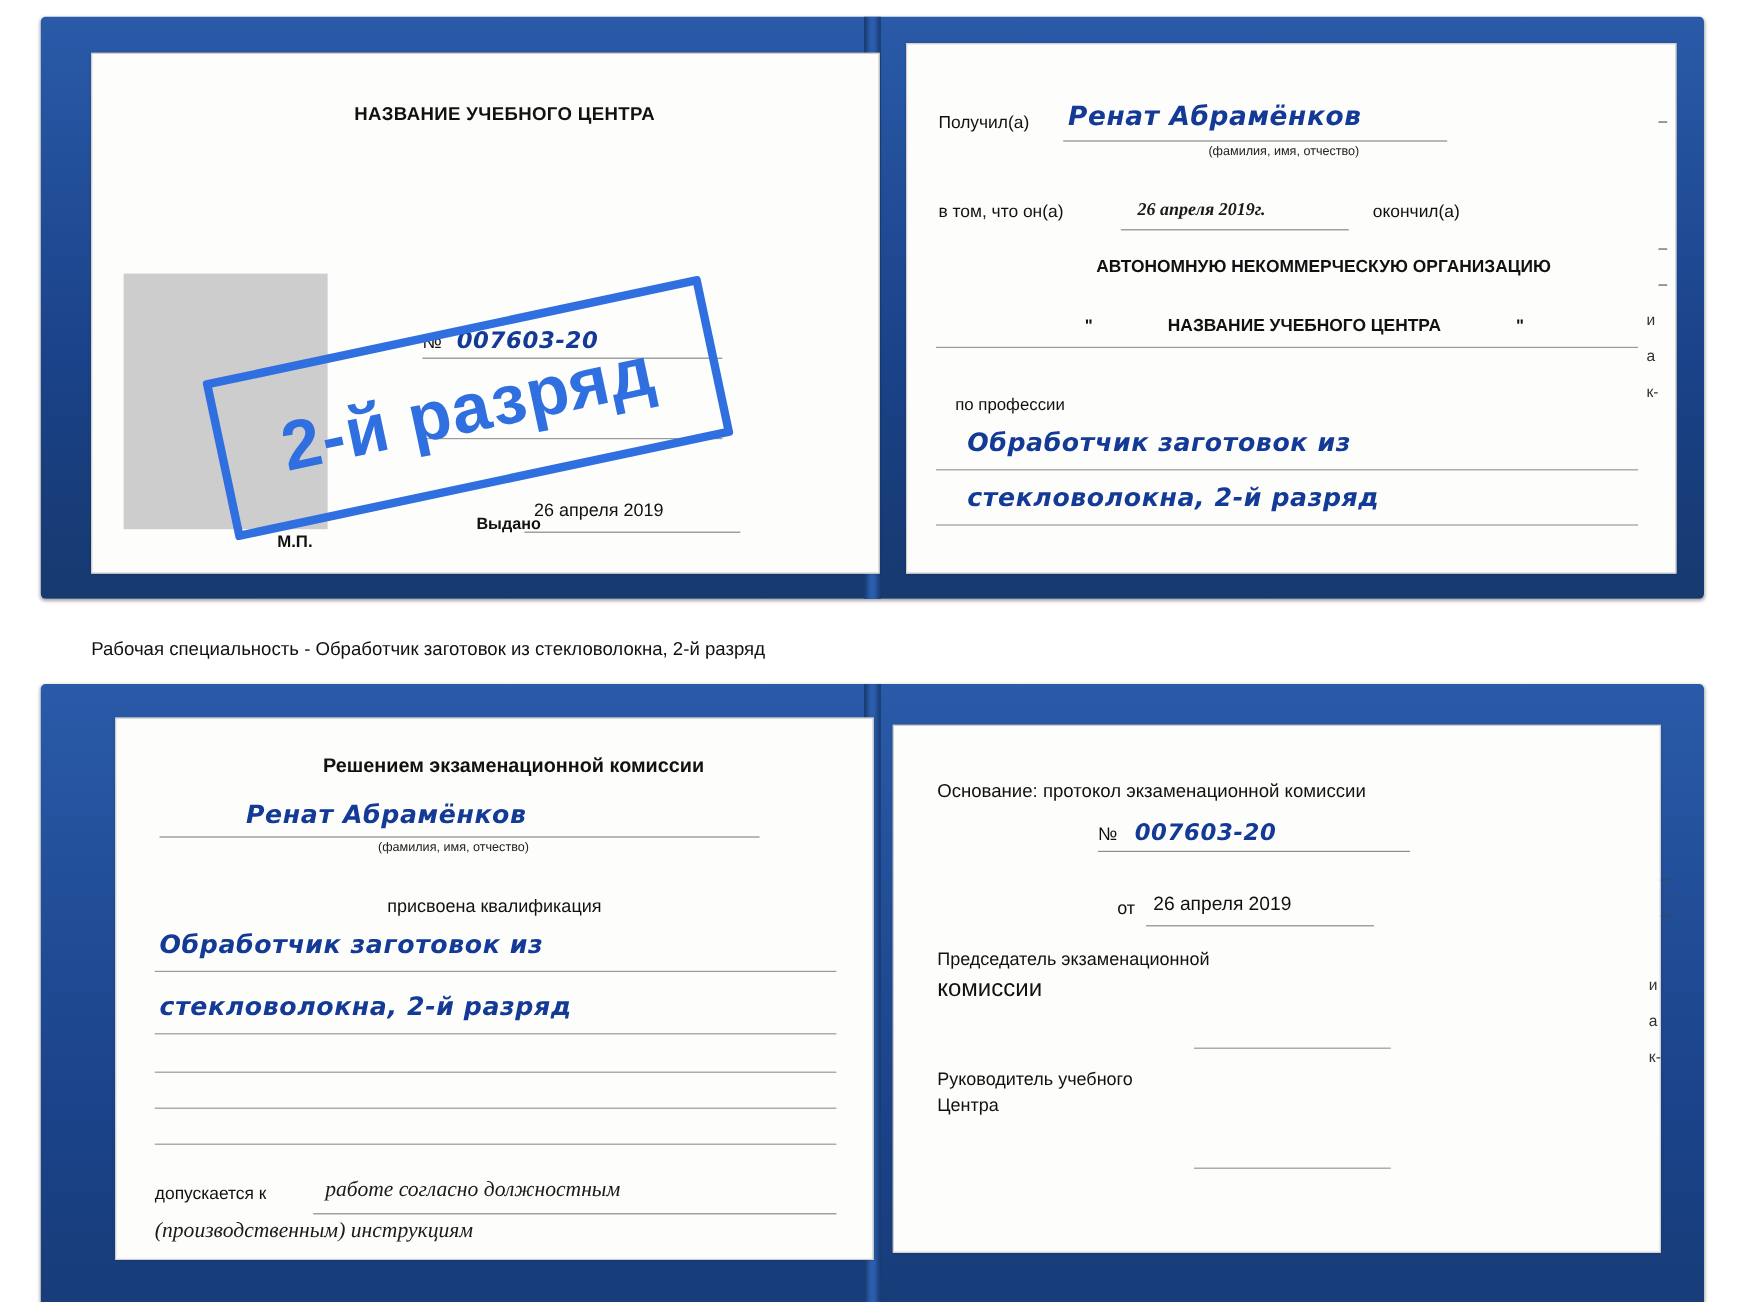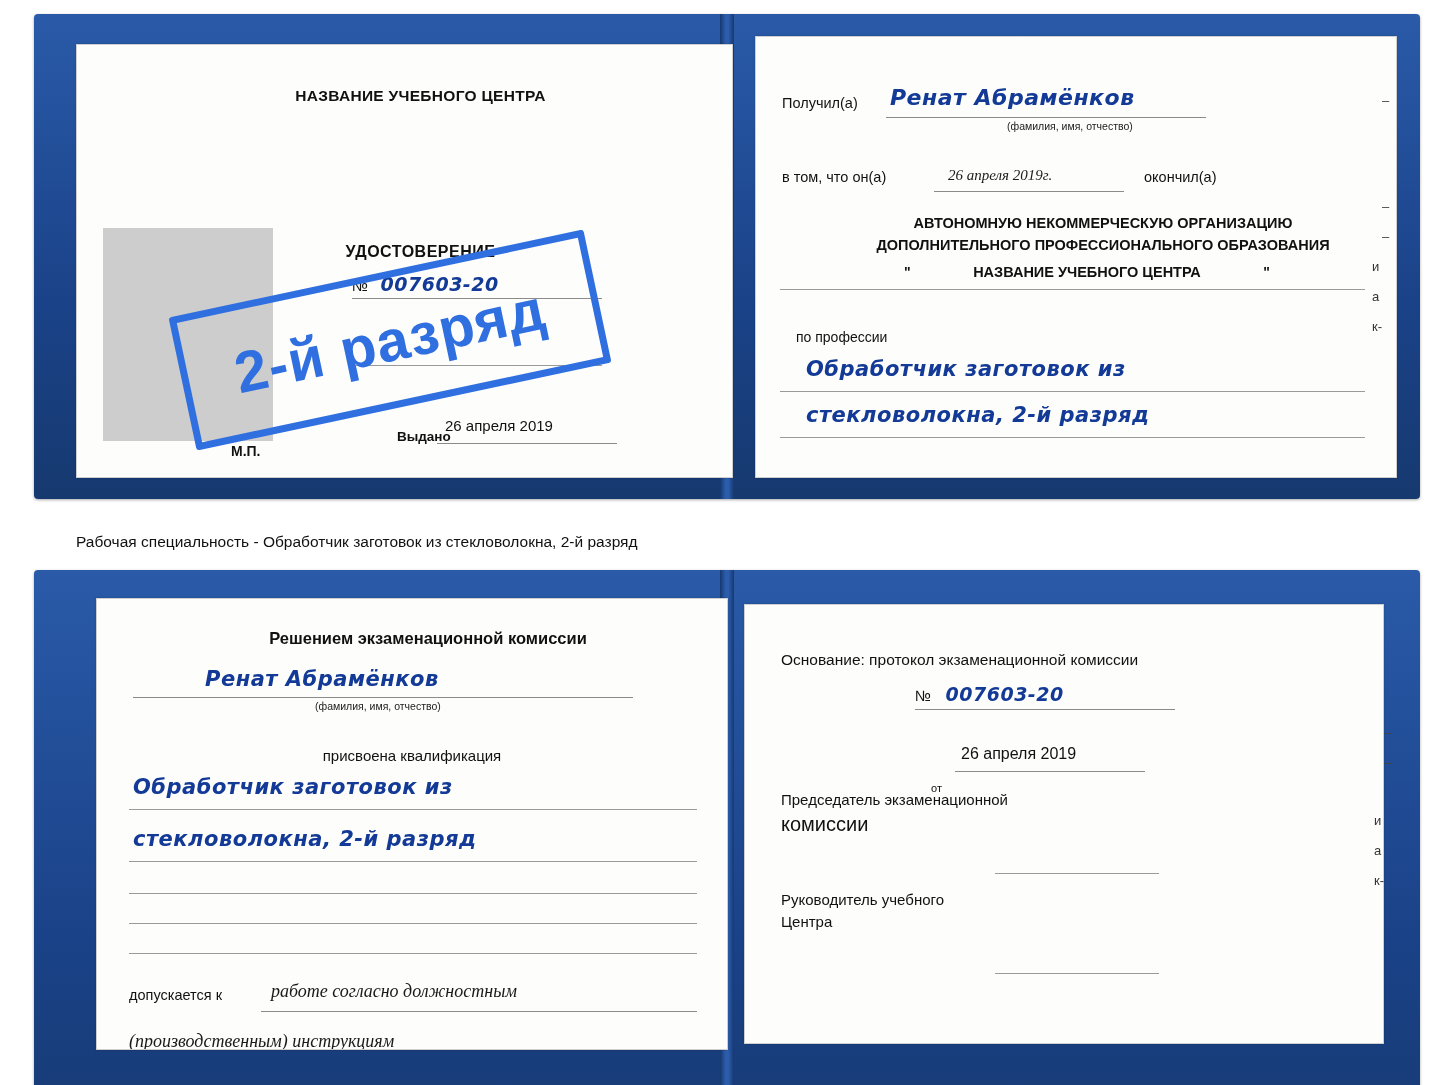--- a/index.html
+++ b/index.html
@@ -170,7 +170,7 @@
 
     <div style="position:absolute; left:26px; top:122px; width:560px;">
       <span class="lbl" style="font-size:14.5px; position:absolute; left:0; top:10px;">в том, что он(а)</span>
-      <span class="hand-thin" style="font-size:15px; position:absolute; left:166px; top:8px;">26 апреля 2019г.</span>
+      <span class="hand-thin" style="font-size:15px; position:absolute; left:166px; top:8px;font-weight:bold;">26 апреля 2019г.</span>
       <div class="rule" style="position:absolute; left:152px; top:32px; width:190px;"></div>
       <span class="lbl" style="font-size:14.5px; position:absolute; left:362px; top:10px;">окончил(а)</span>
     </div>

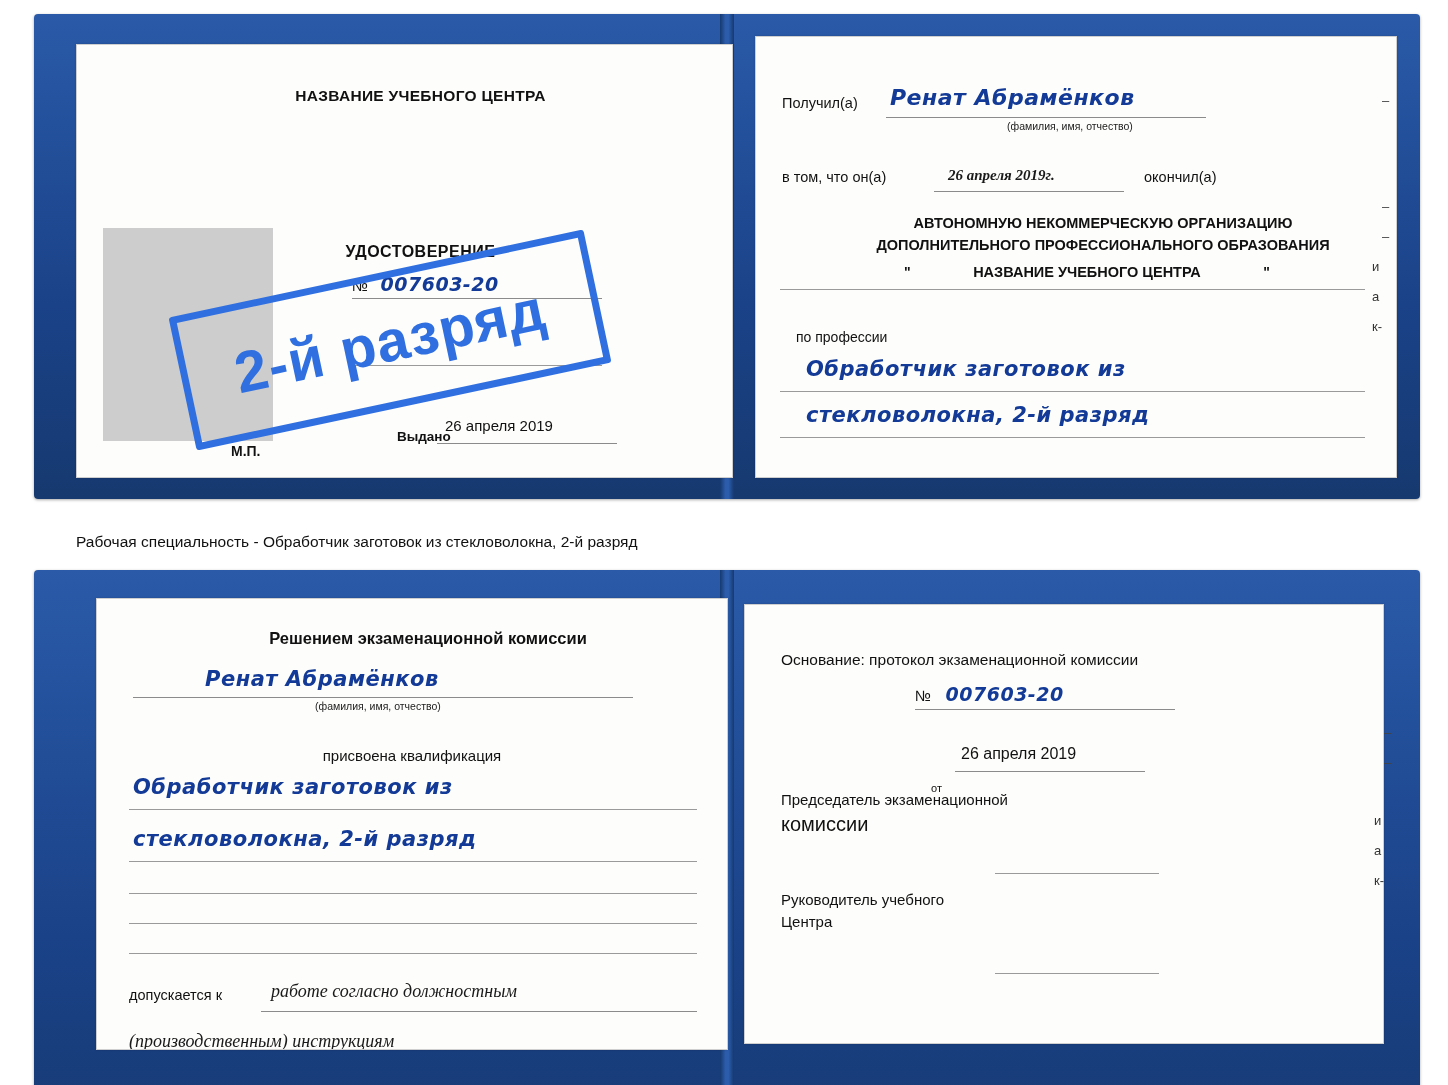--- a/index.html
+++ b/index.html
@@ -140,7 +140,6 @@
   <div class="page left" style="left:42px; top:30px; width:655px; height:432px;">
     <div class="lbl b ctr" style="position:absolute; left:0; right:0; top:42px; font-size:15.5px; letter-spacing:.3px;">НАЗВАНИЕ УЧЕБНОГО ЦЕНТРА</div>
 
-    <div class="lbl b ctr" style="position:absolute; left:0; right:0; top:198px; font-size:16px; letter-spacing:.5px;">УДОСТОВЕРЕНИЕ</div>
 
     <div style="position:absolute; left:275px; top:228px; width:250px;">
       <span class="lbl" style="font-size:15px;">№</span>

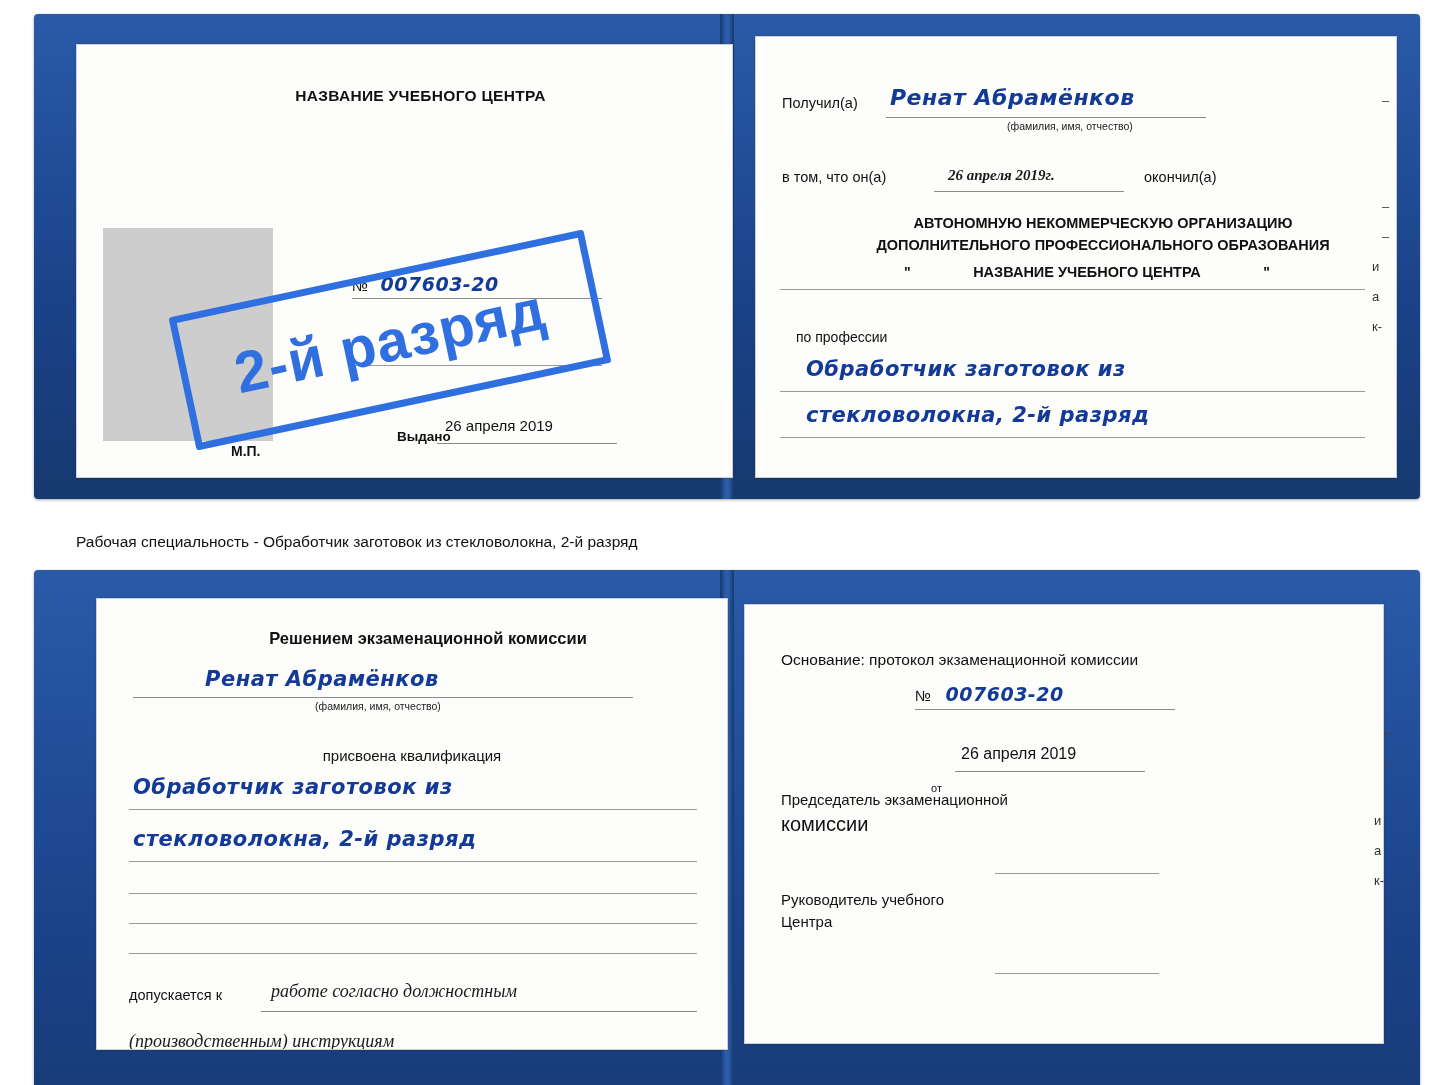--- a/index.html
+++ b/index.html
@@ -175,7 +175,6 @@
     </div>
 
     <div class="lbl b ctr" style="position:absolute; left:20px; width:590px; top:178px; font-size:14.5px;">АВТОНОМНУЮ НЕКОММЕРЧЕСКУЮ ОРГАНИЗАЦИЮ</div>
-    <div class="lbl b ctr" style="position:absolute; left:20px; width:590px; top:200px; font-size:14.5px;">ДОПОЛНИТЕЛЬНОГО ПРОФЕССИОНАЛЬНОГО ОБРАЗОВАНИЯ</div>
     <div style="position:absolute; left:20px; width:590px; top:226px; text-align:center;">
       <span class="lbl b" style="font-size:14px; margin-right:26px;">"</span>
       <span class="lbl b" style="font-size:14.5px;">НАЗВАНИЕ УЧЕБНОГО ЦЕНТРА</span>

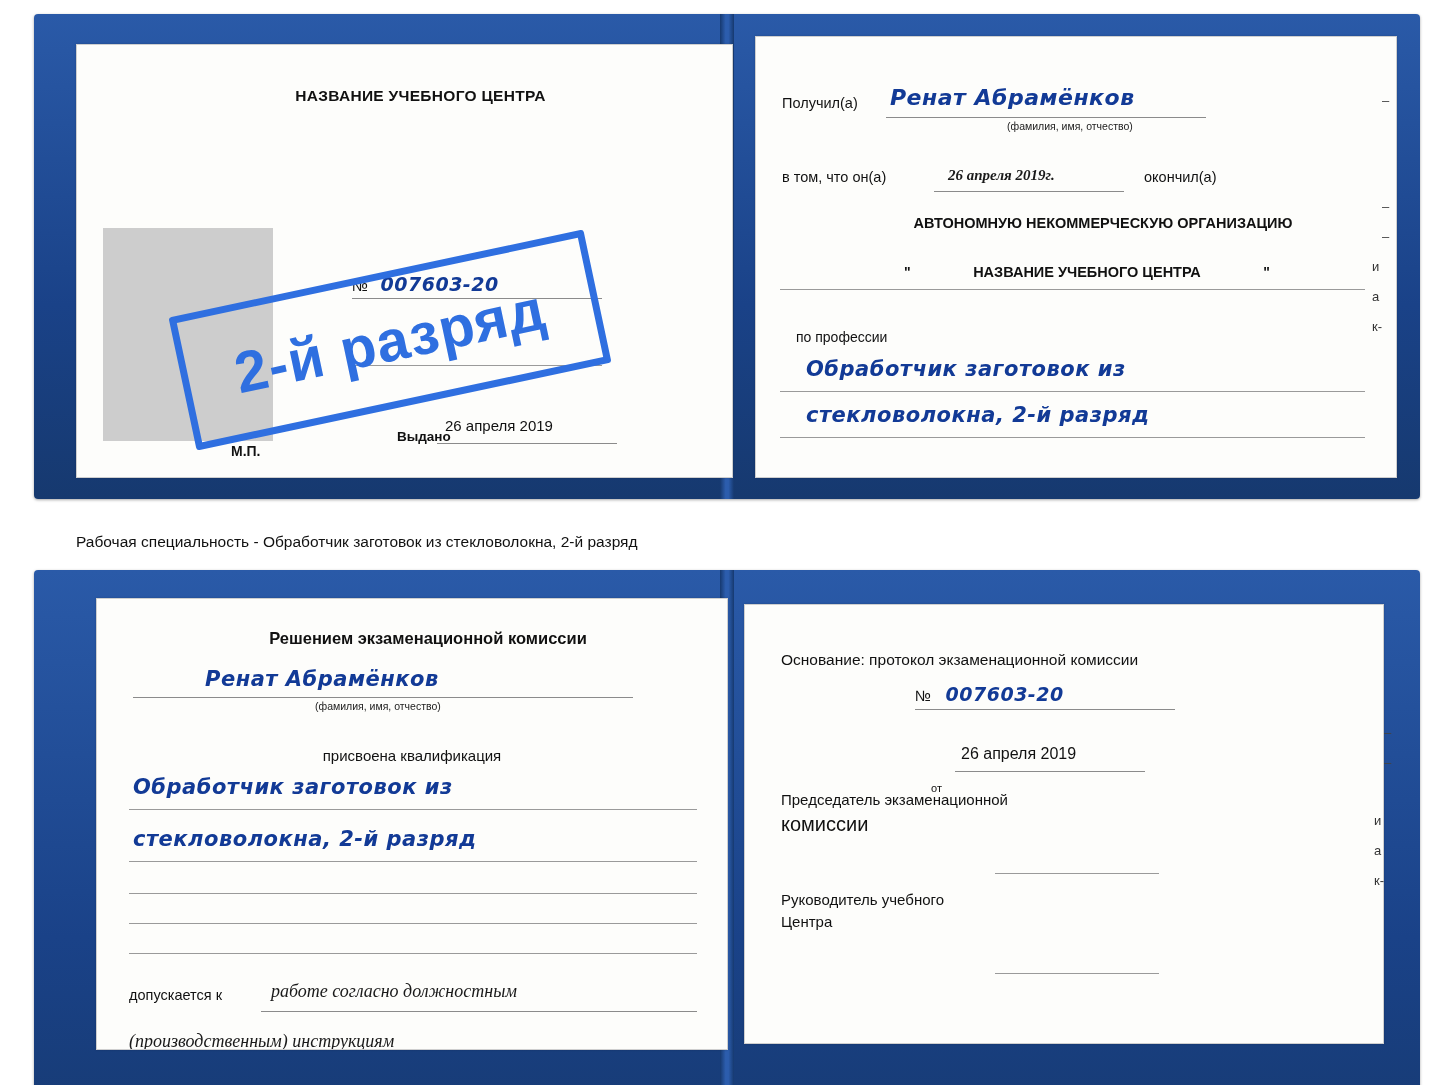--- a/index.html
+++ b/index.html
@@ -252,7 +252,7 @@
     </div>
 
     <div style="position:absolute; left:186px; top:134px; width:300px;">
-      <span class="lbl" style="font-size:11px; position:absolute; left:0; top:10px;margin-top:33px;">от</span>
+      <span class="lbl" style="font-size:15px; position:absolute; left:0; top:10px;">от</span>
       <span class="lbl" style="font-size:16px; position:absolute; left:30px; top:6px;">26 апреля 2019</span>
       <div class="rule" style="position:absolute; left:24px; top:32px; width:190px;"></div>
     </div>

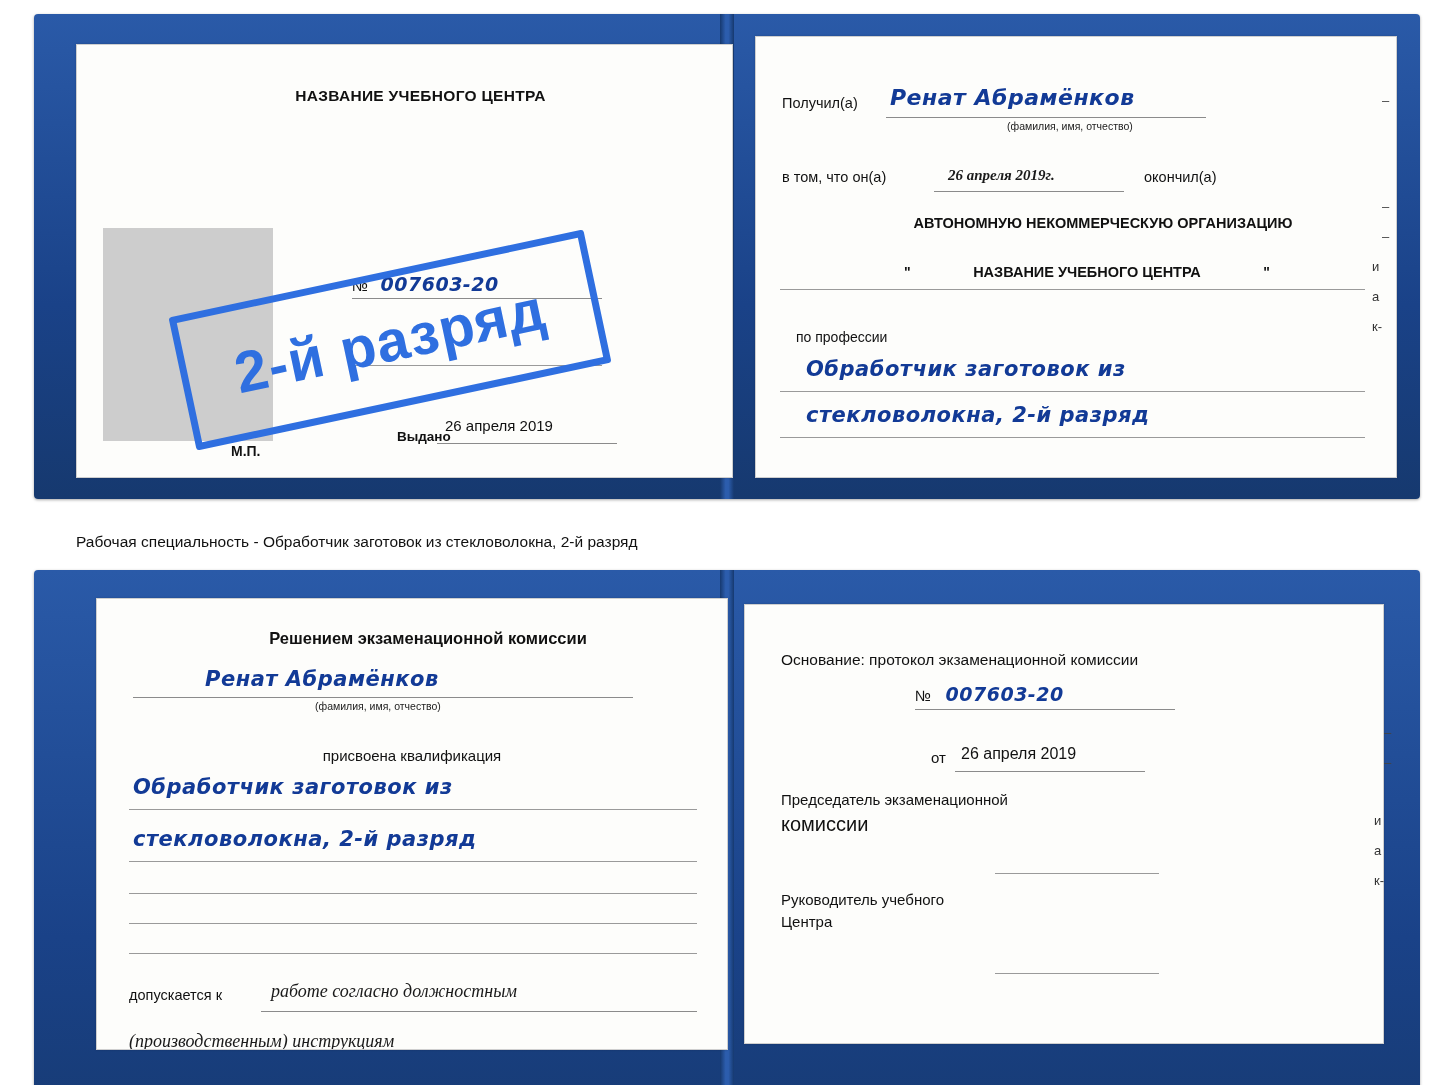--- a/index.html
+++ b/index.html
@@ -238,7 +238,7 @@
       <span class="lbl" style="font-size:14.5px; position:absolute; left:0; top:16px;">допускается к</span>
       <span class="hand-thin" style="font-size:18px; position:absolute; left:142px; top:10px;">работе согласно должностным</span>
       <div class="rule" style="position:absolute; left:132px; top:40px; width:436px;"></div>
-      <span class="hand-thin" style="font-size:18px; position:absolute; left:0; top:44px;margin-top:16px;">(производственным) инструкциям</span>
+      <span class="hand-thin" style="font-size:18px; position:absolute; left:0; top:44px;">(производственным) инструкциям</span>
     </div>
   </div>
 

